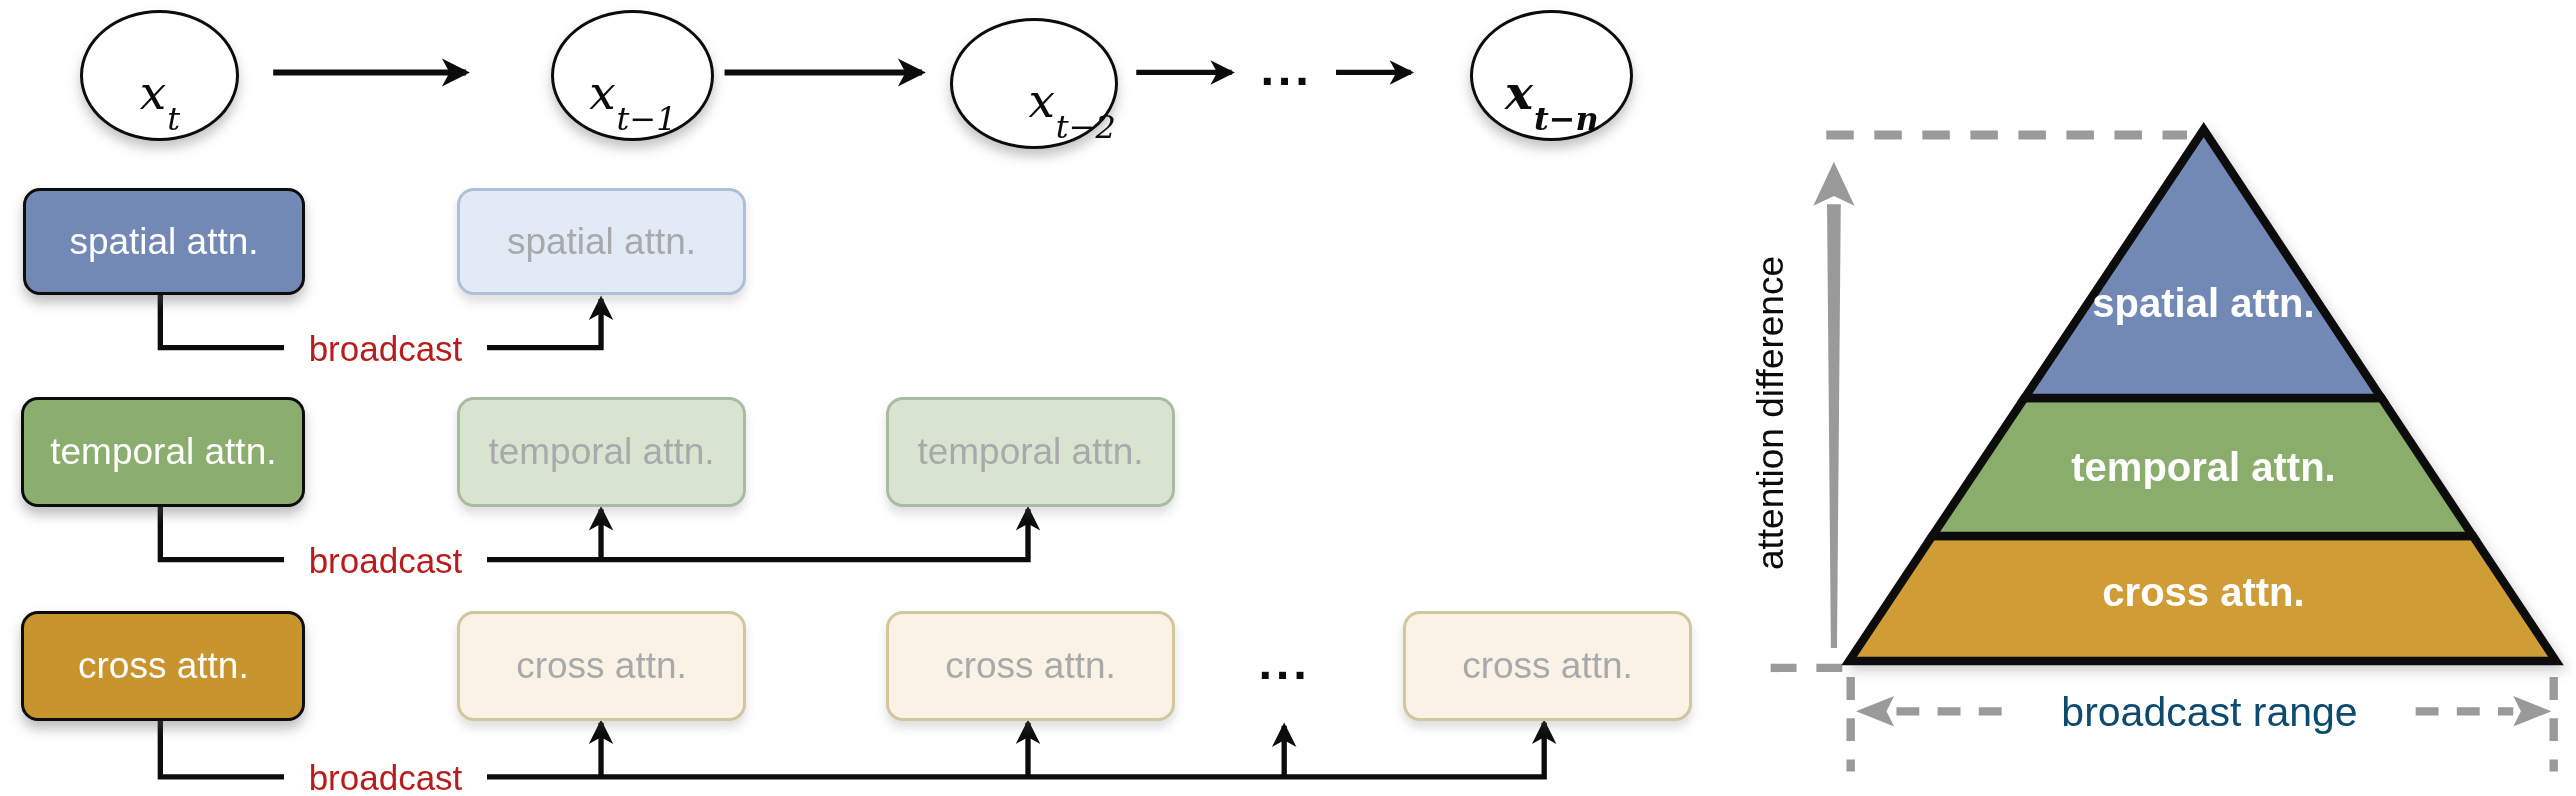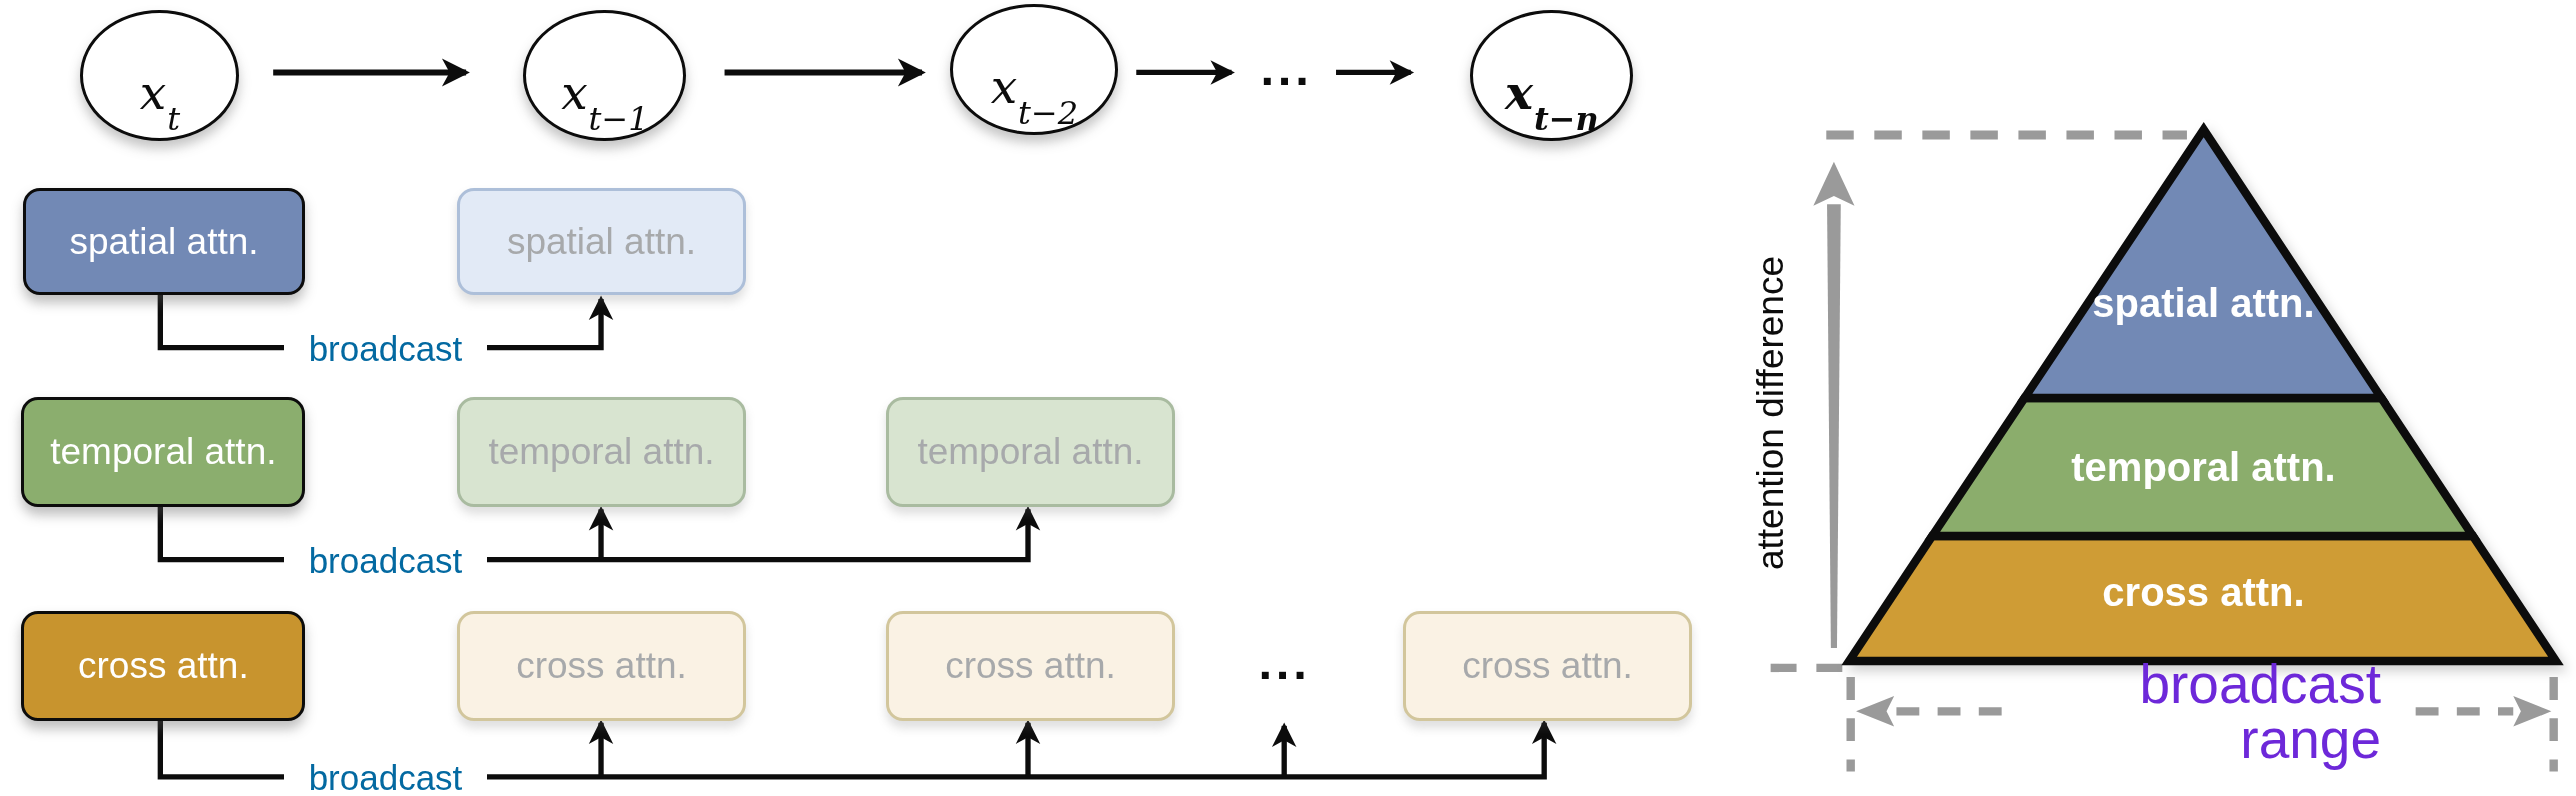--- a/index.html
+++ b/index.html
@@ -86,7 +86,7 @@
 <div class="node" style="left:80px;top:10px;width:153px;height:125px;">
   <span class="m"><span>x</span><sub>t</sub></span>
 </div>
-<div class="node" style="left:523px;top:10px;width:157px;height:125px;">
+<div class="node" style="left:551px;top:10px;width:157px;height:125px;">
   <span class="m"><span>x</span><sub>t−1</sub></span>
 </div>
 <div class="node" style="left:950px;top:4px;width:162px;height:125px;">

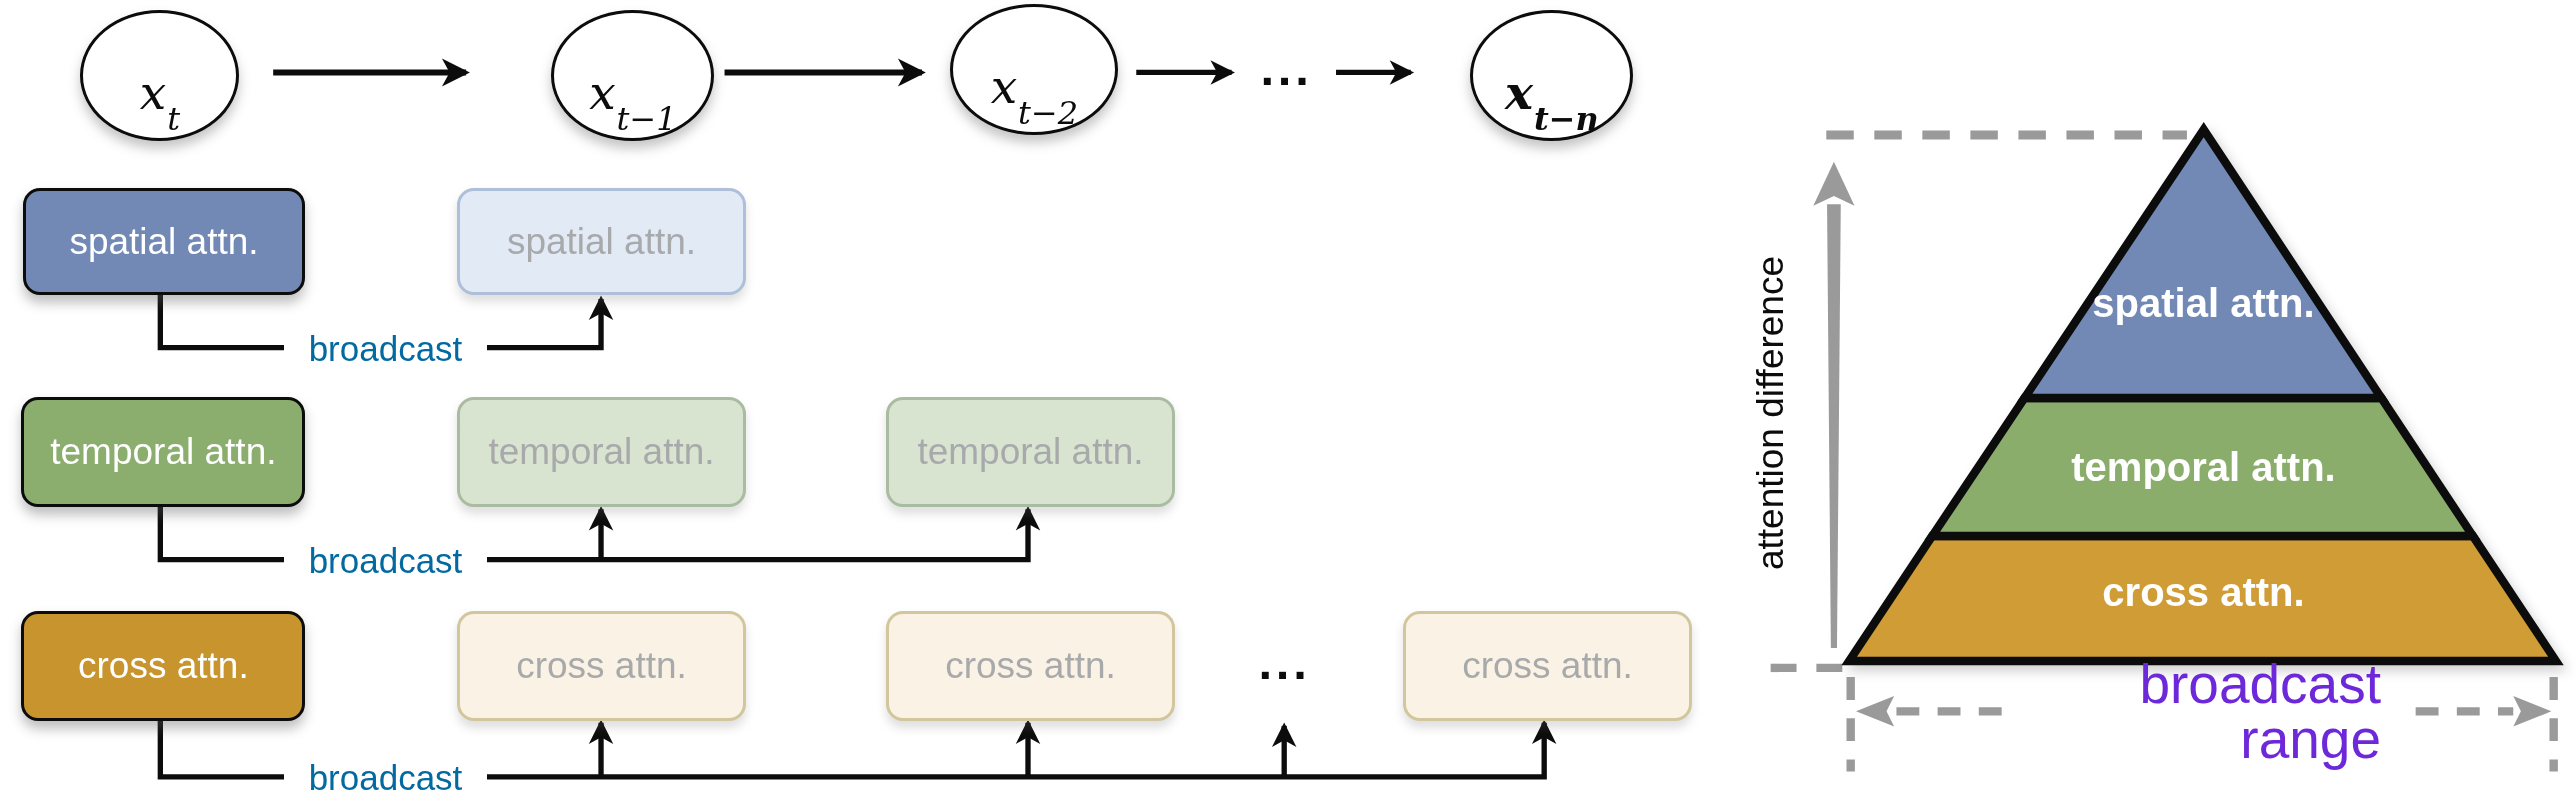--- a/index.html
+++ b/index.html
@@ -89,7 +89,7 @@
 <div class="node" style="left:551px;top:10px;width:157px;height:125px;">
   <span class="m"><span>x</span><sub>t−1</sub></span>
 </div>
-<div class="node" style="left:950px;top:4px;width:162px;height:125px;">
+<div class="node" style="left:950px;top:18px;width:162px;height:125px;justify-content:flex-end;">
   <span class="m"><span>x</span><sub>t−2</sub></span>
 </div>
 <div class="dots" style="left:1254px;top:42px;width:65px;height:53px;">...</div>

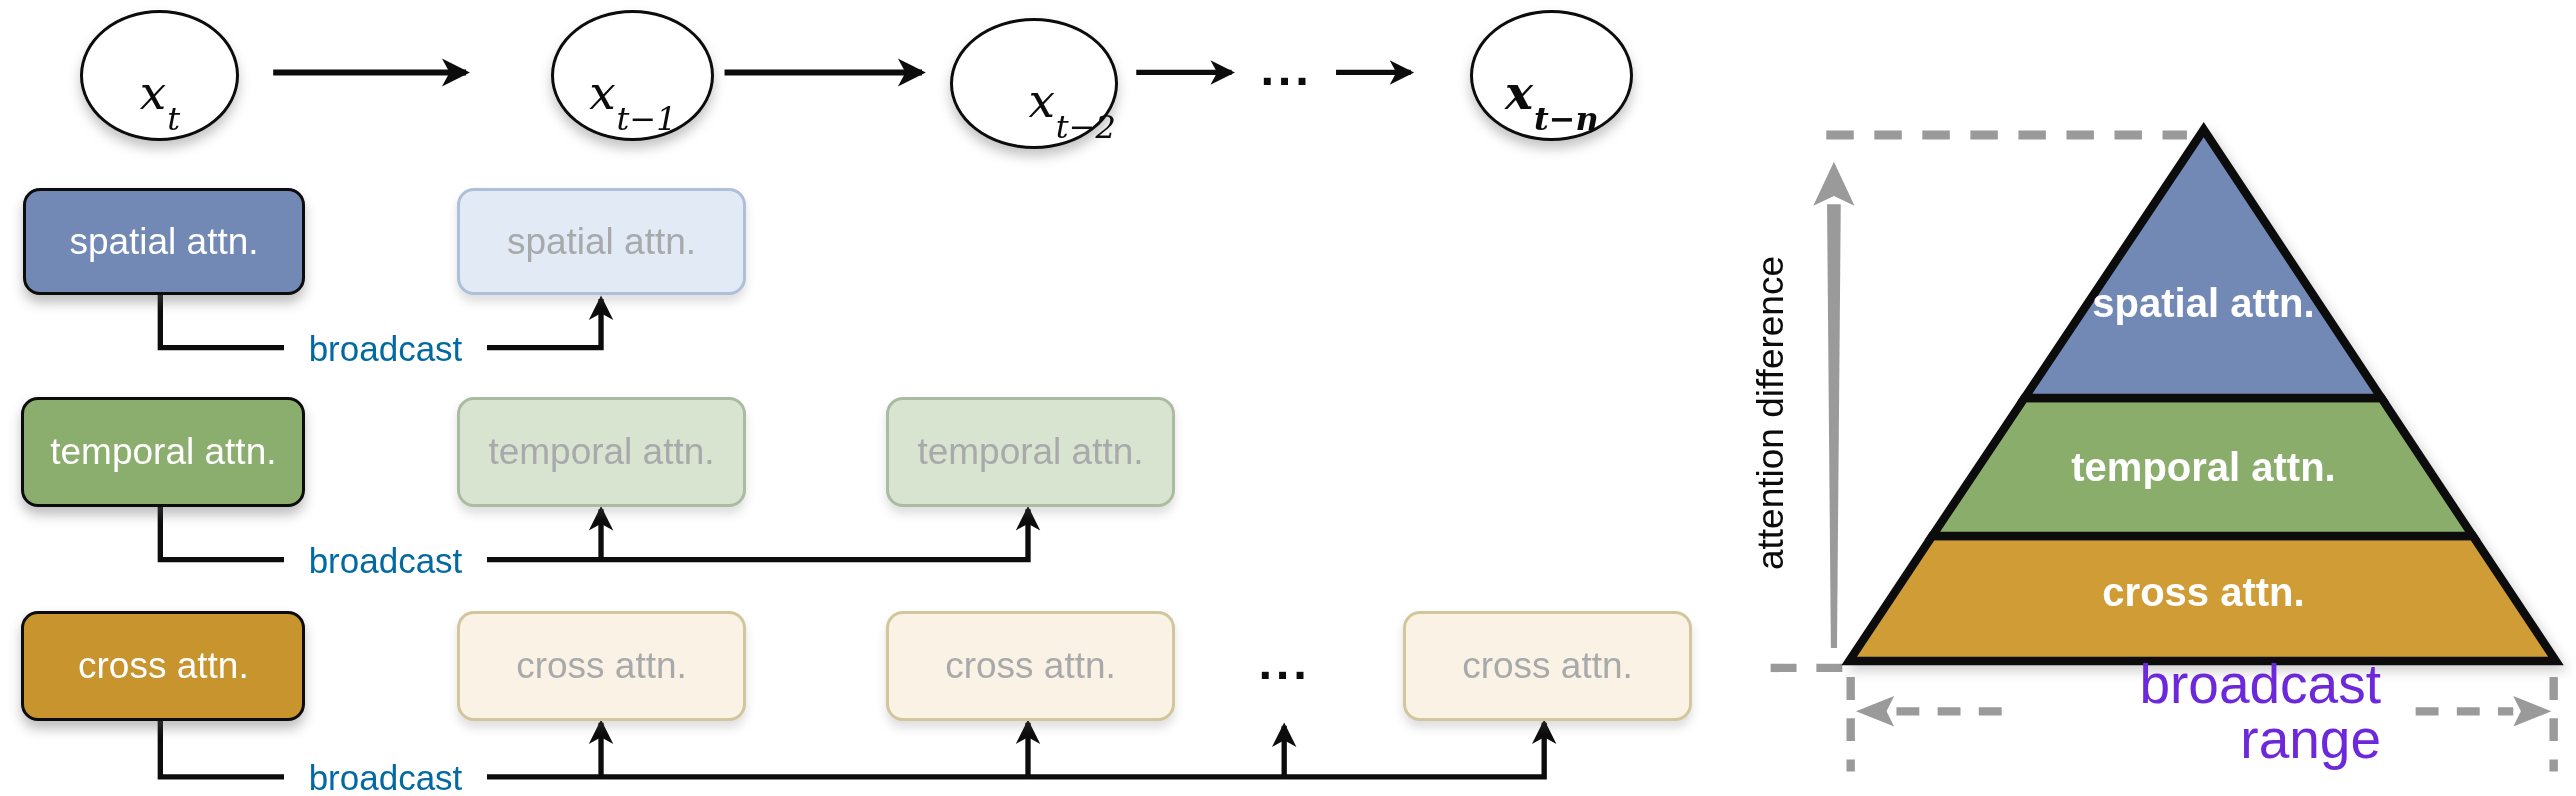--- a/index.html
+++ b/index.html
@@ -26,7 +26,7 @@
   .fd-green{background:#d8e4d0;border-color:#a9bba0;}
   .fd-cream{background:#faf2e4;border-color:#d2c69c;}
   
-  .bcast{position:absolute;background:#ffffff;color:#0369a1;font-size:35px;
+  .bcast{position:absolute;background:#ffffff;color:#b91c1c;font-size:35px;
          display:flex;align-items:center;justify-content:center;line-height:1;}
   
   .pyr-label{position:absolute;color:#ffffff;font-weight:bold;font-size:40px;text-align:center;

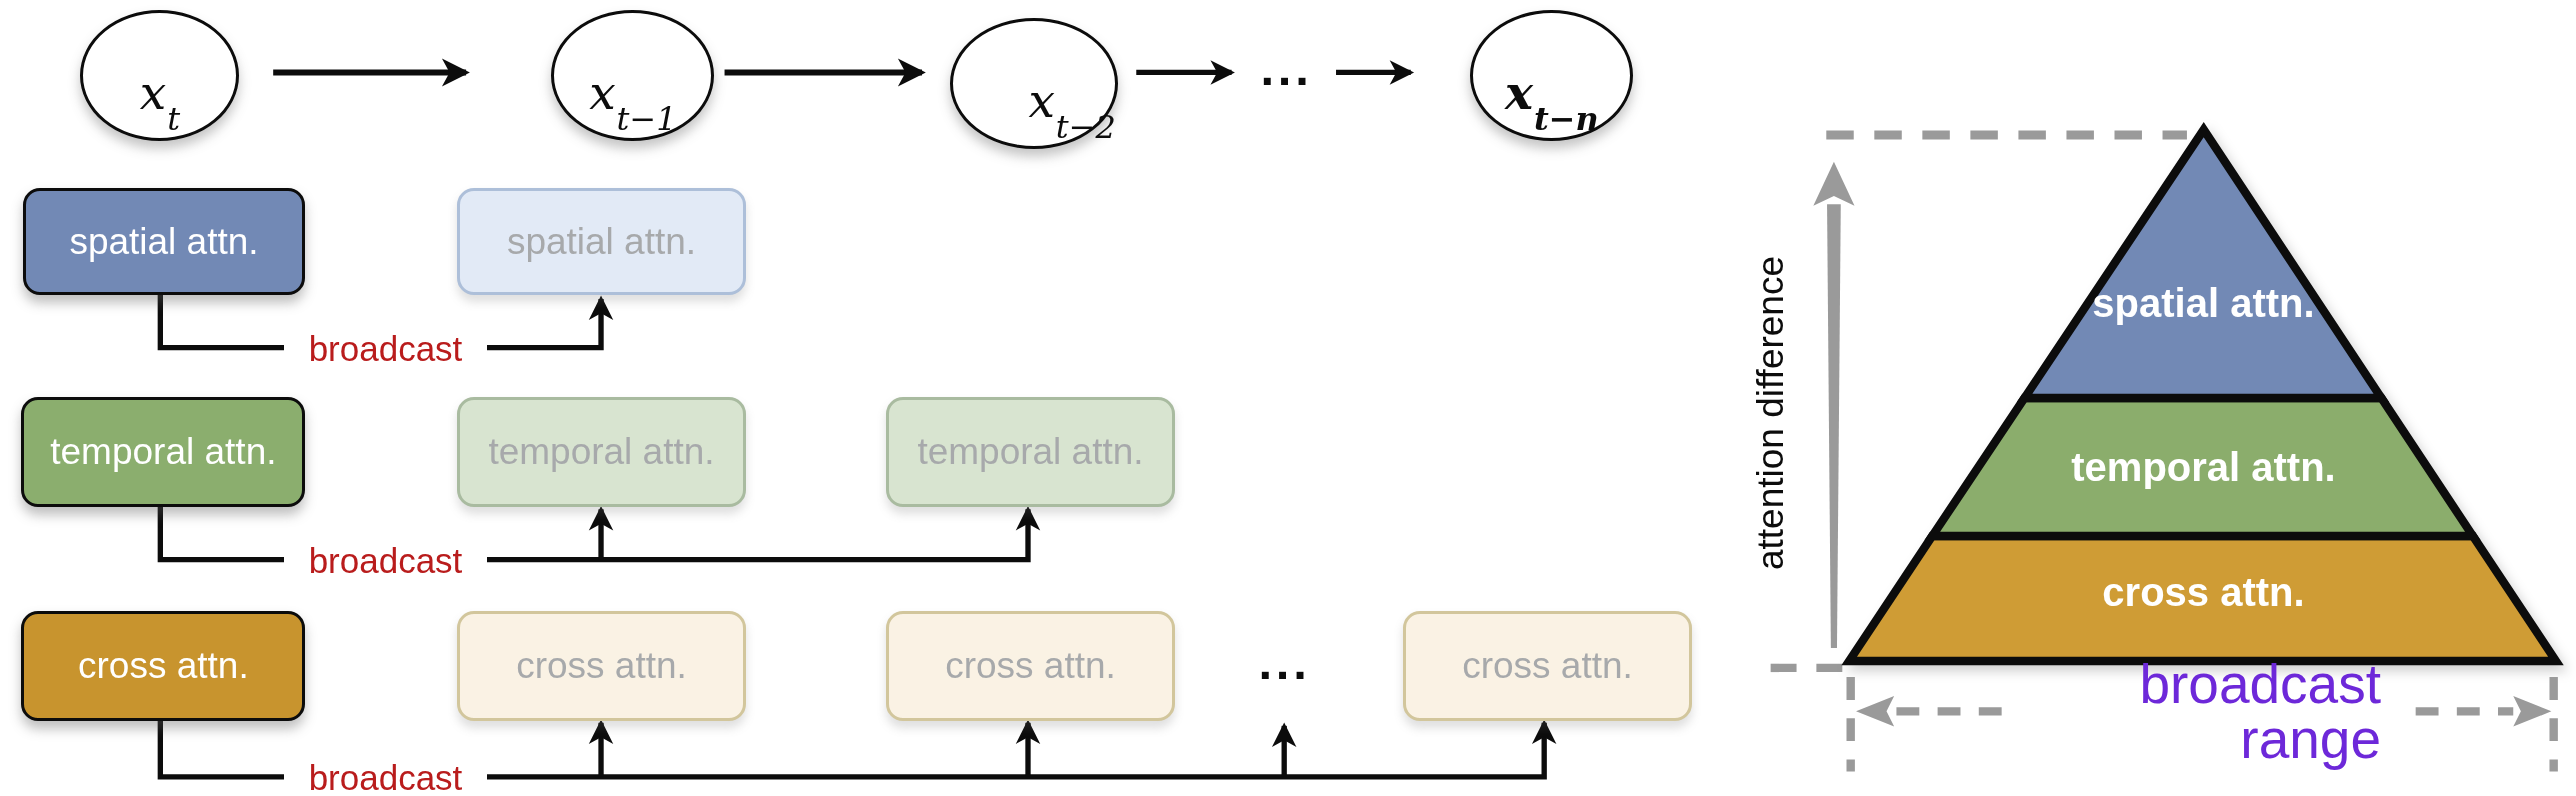--- a/index.html
+++ b/index.html
@@ -32,7 +32,7 @@
   .pyr-label{position:absolute;color:#ffffff;font-weight:bold;font-size:40px;text-align:center;
              line-height:53px;}
   .axis-label{position:absolute;color:#0c0c0c;font-size:37px;text-align:center;line-height:1;}
-  .range-label{position:absolute;color:#6d28d9;font-size:55px;text-align:right;line-height:1;
+  .range-label{position:absolute;color:#0c4a6e;font-size:41px;text-align:right;line-height:1;
                display:flex;align-items:center;justify-content:center;}
   svg{position:absolute;left:0;top:0;}
 </style>

